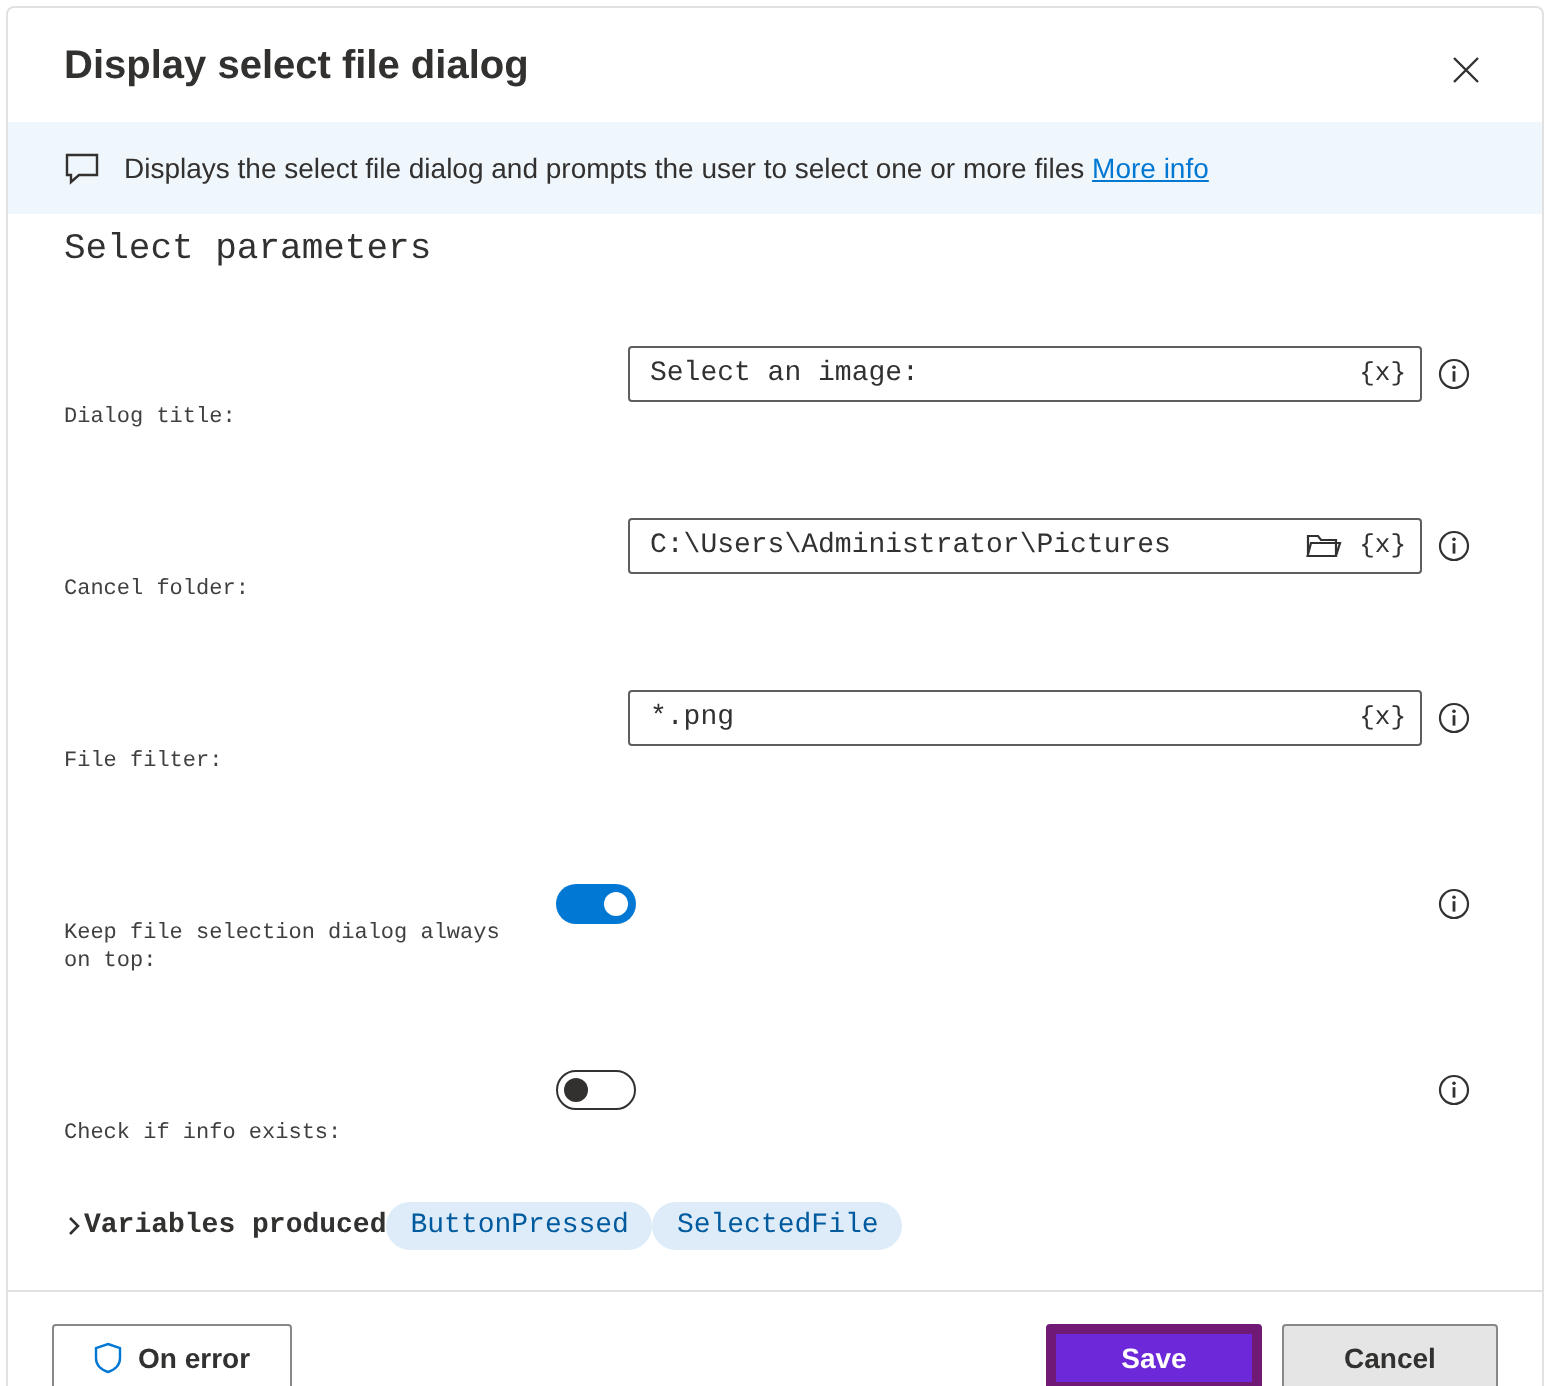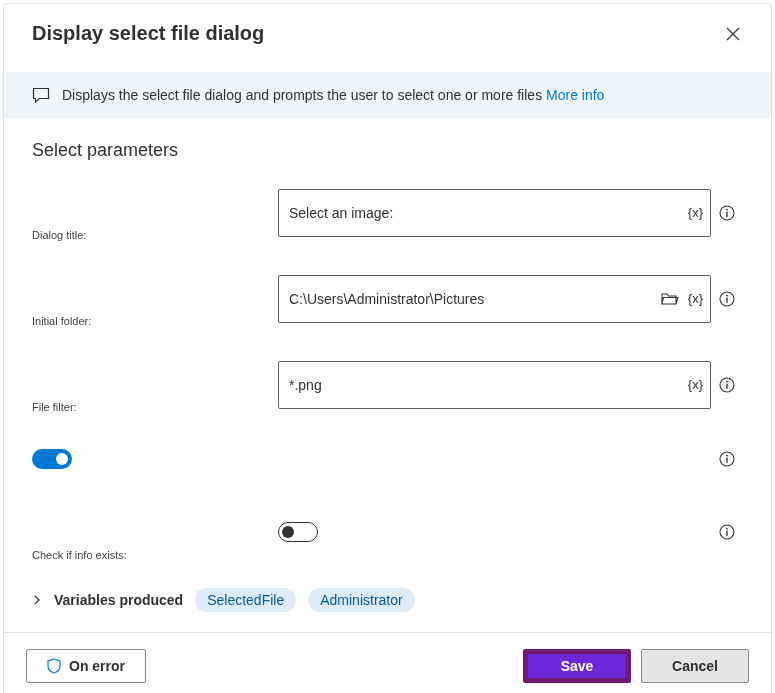--- a/index.html
+++ b/index.html
@@ -20,8 +20,8 @@
   .header {
     display: flex;
     justify-content: space-between;
-    align-items: center;
-    padding: 18px 28px 27px 28px;
+    align-items: flex-end;
+    padding: 18px 28px 16px 28px;
   }
   .header-title {
     font-size: 20px;

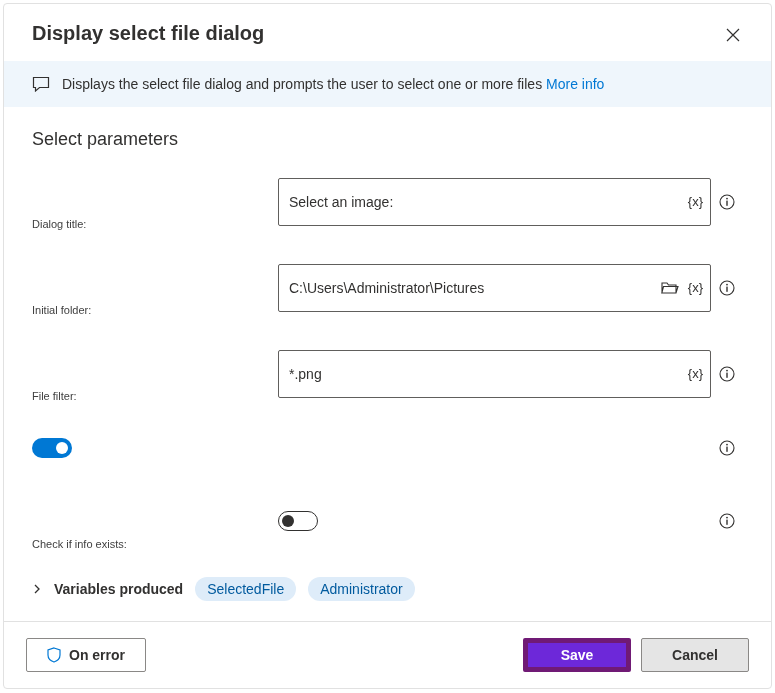--- a/index.html
+++ b/index.html
@@ -46,6 +46,7 @@
   }
   .info-banner .link {
     color: #0078d4;
+    text-decoration: underline;
     cursor: pointer;
   }
   .content {

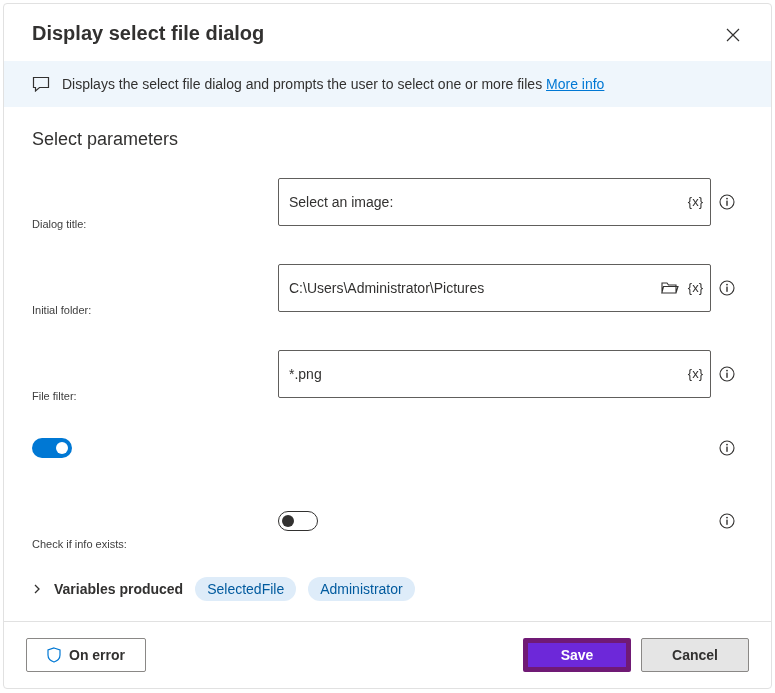--- a/index.html
+++ b/index.html
@@ -50,7 +50,8 @@
     cursor: pointer;
   }
   .content {
-    padding: 22px 28px 10px 28px;
+    padding: 8px 28px 10px 28px;
+    font-family: Liberation Mono, monospace;
   }
   .section-title {
     font-size: 18px;

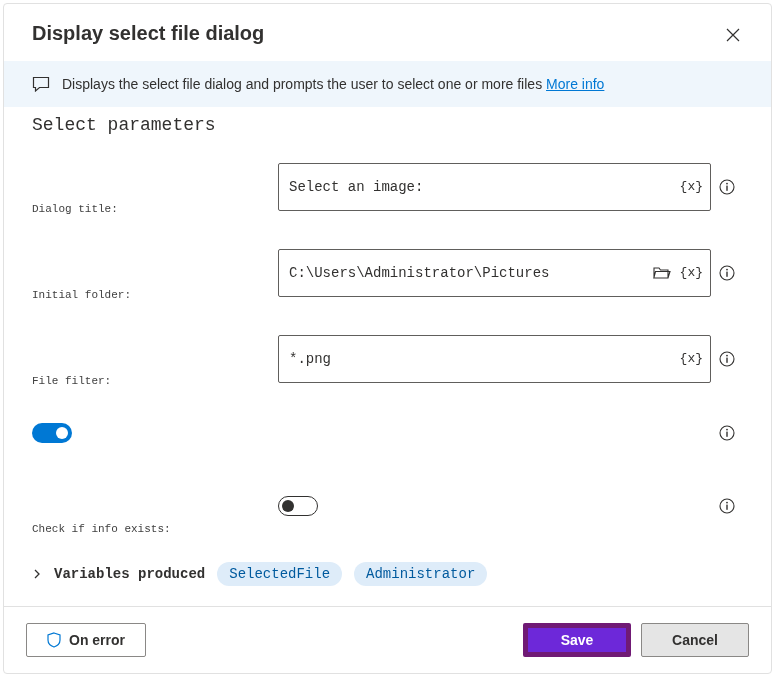--- a/index.html
+++ b/index.html
@@ -86,8 +86,9 @@
     align-items: center;
     border: 1px solid #605e5c;
     border-radius: 2px;
-    height: 48px;
-    background: #fff;
+    height: 28px;
+    background: #fff;
+    margin-left: 36px;
   }
   .text-input {
     flex: 1;

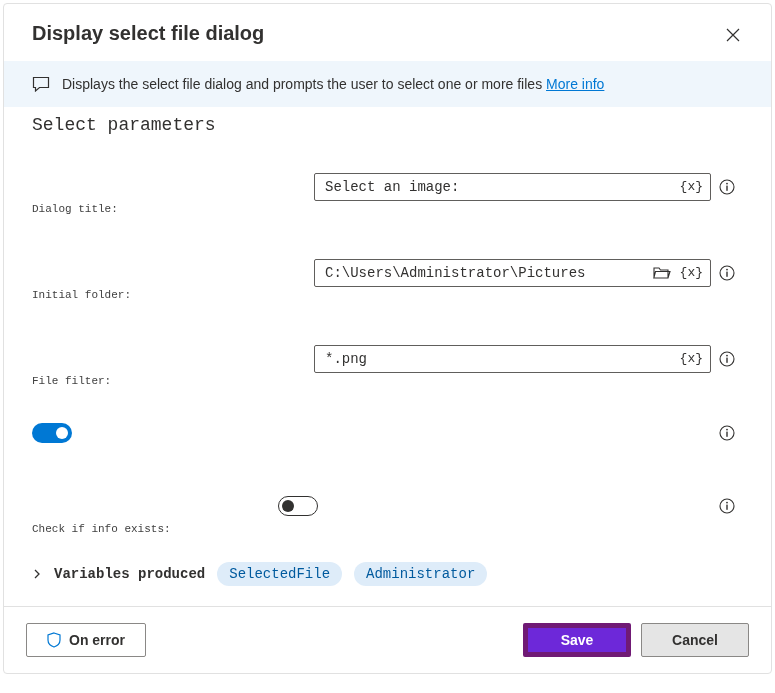--- a/index.html
+++ b/index.html
@@ -263,7 +263,7 @@
     </div>
 
     <div class="field-row">
-      <div class="field-label">Initial folder:</div>
+      <div class="field-label">Cancel folder:</div>
       <div class="field-control">
         <div class="text-input-wrap">
           <input class="text-input" value="C:\Users\Administrator\Pictures" style="">

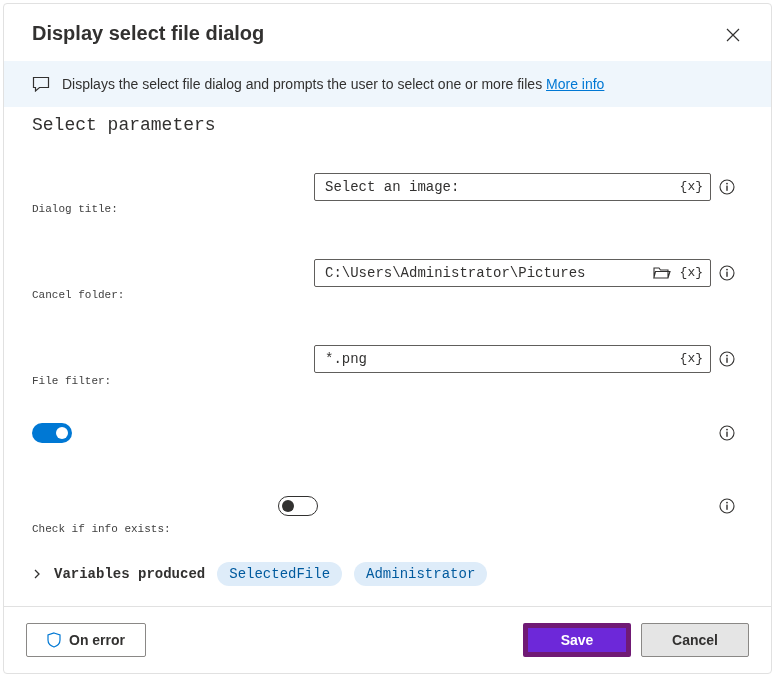--- a/index.html
+++ b/index.html
@@ -302,6 +302,7 @@
     </div>
 
     <div class="field-row">
+      <div class="field-label">Keep file selection dialog always on top:</div>
       <div class="field-control">
         <div class="toggle on">
             <div class="toggle-thumb"></div>

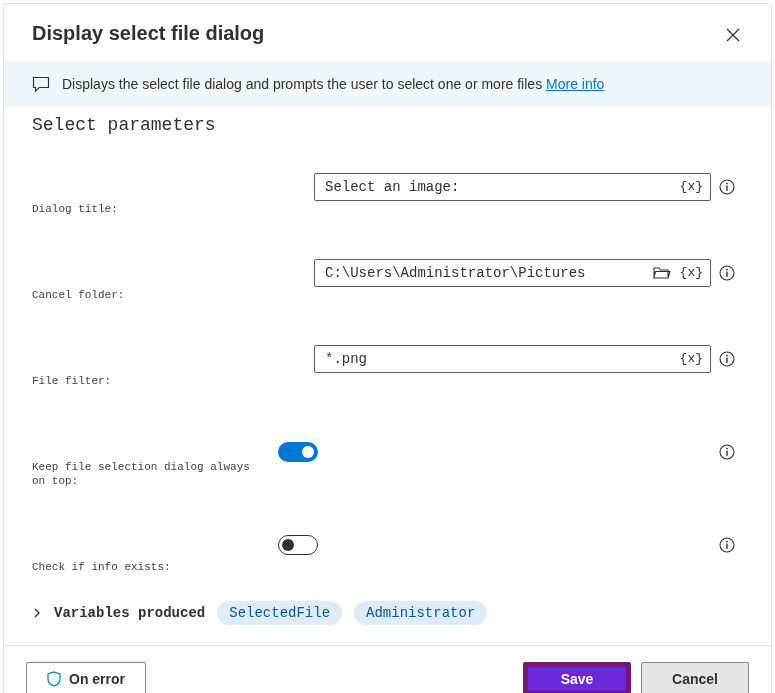--- a/index.html
+++ b/index.html
@@ -155,7 +155,6 @@
   .vars-row {
     display: flex;
     align-items: center;
-    gap: 12px;
     margin-top: 4px;
     margin-bottom: 10px;
   }

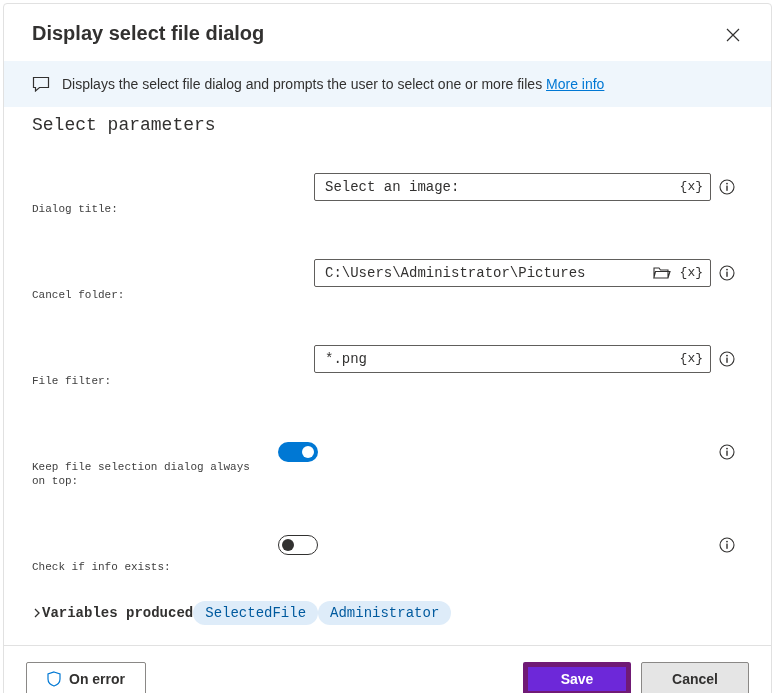--- a/index.html
+++ b/index.html
@@ -340,7 +340,7 @@
           </svg>
       </span>
       <span class="vars-label">Variables produced</span>
-      <span class="var-chip">SelectedFile</span>
+      <span class="var-chip">ButtonPressed</span>
       <span class="var-chip">Administrator</span>
     </div>
 

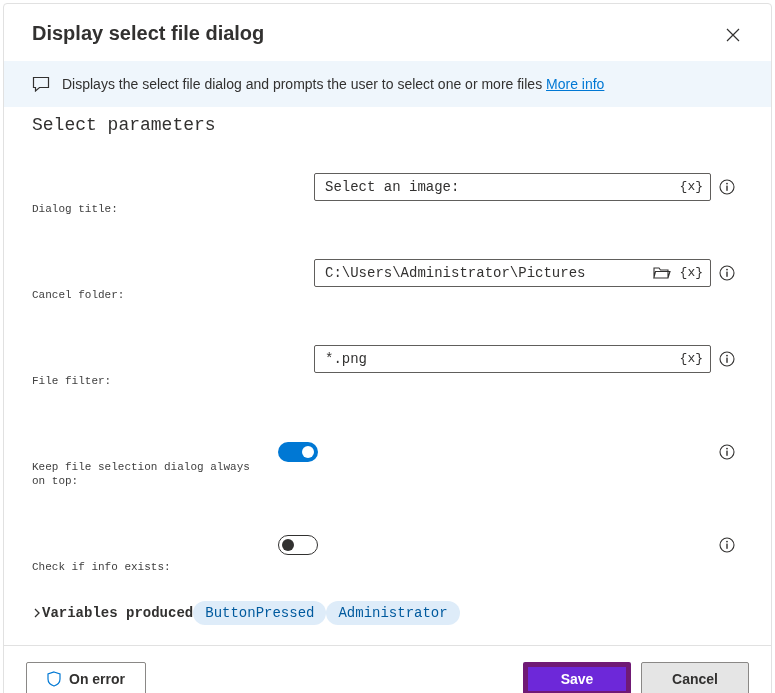--- a/index.html
+++ b/index.html
@@ -341,7 +341,7 @@
       </span>
       <span class="vars-label">Variables produced</span>
       <span class="var-chip">ButtonPressed</span>
-      <span class="var-chip">Administrator</span>
+      <span class="var-chip">SelectedFile</span>
     </div>
 
   </div>

